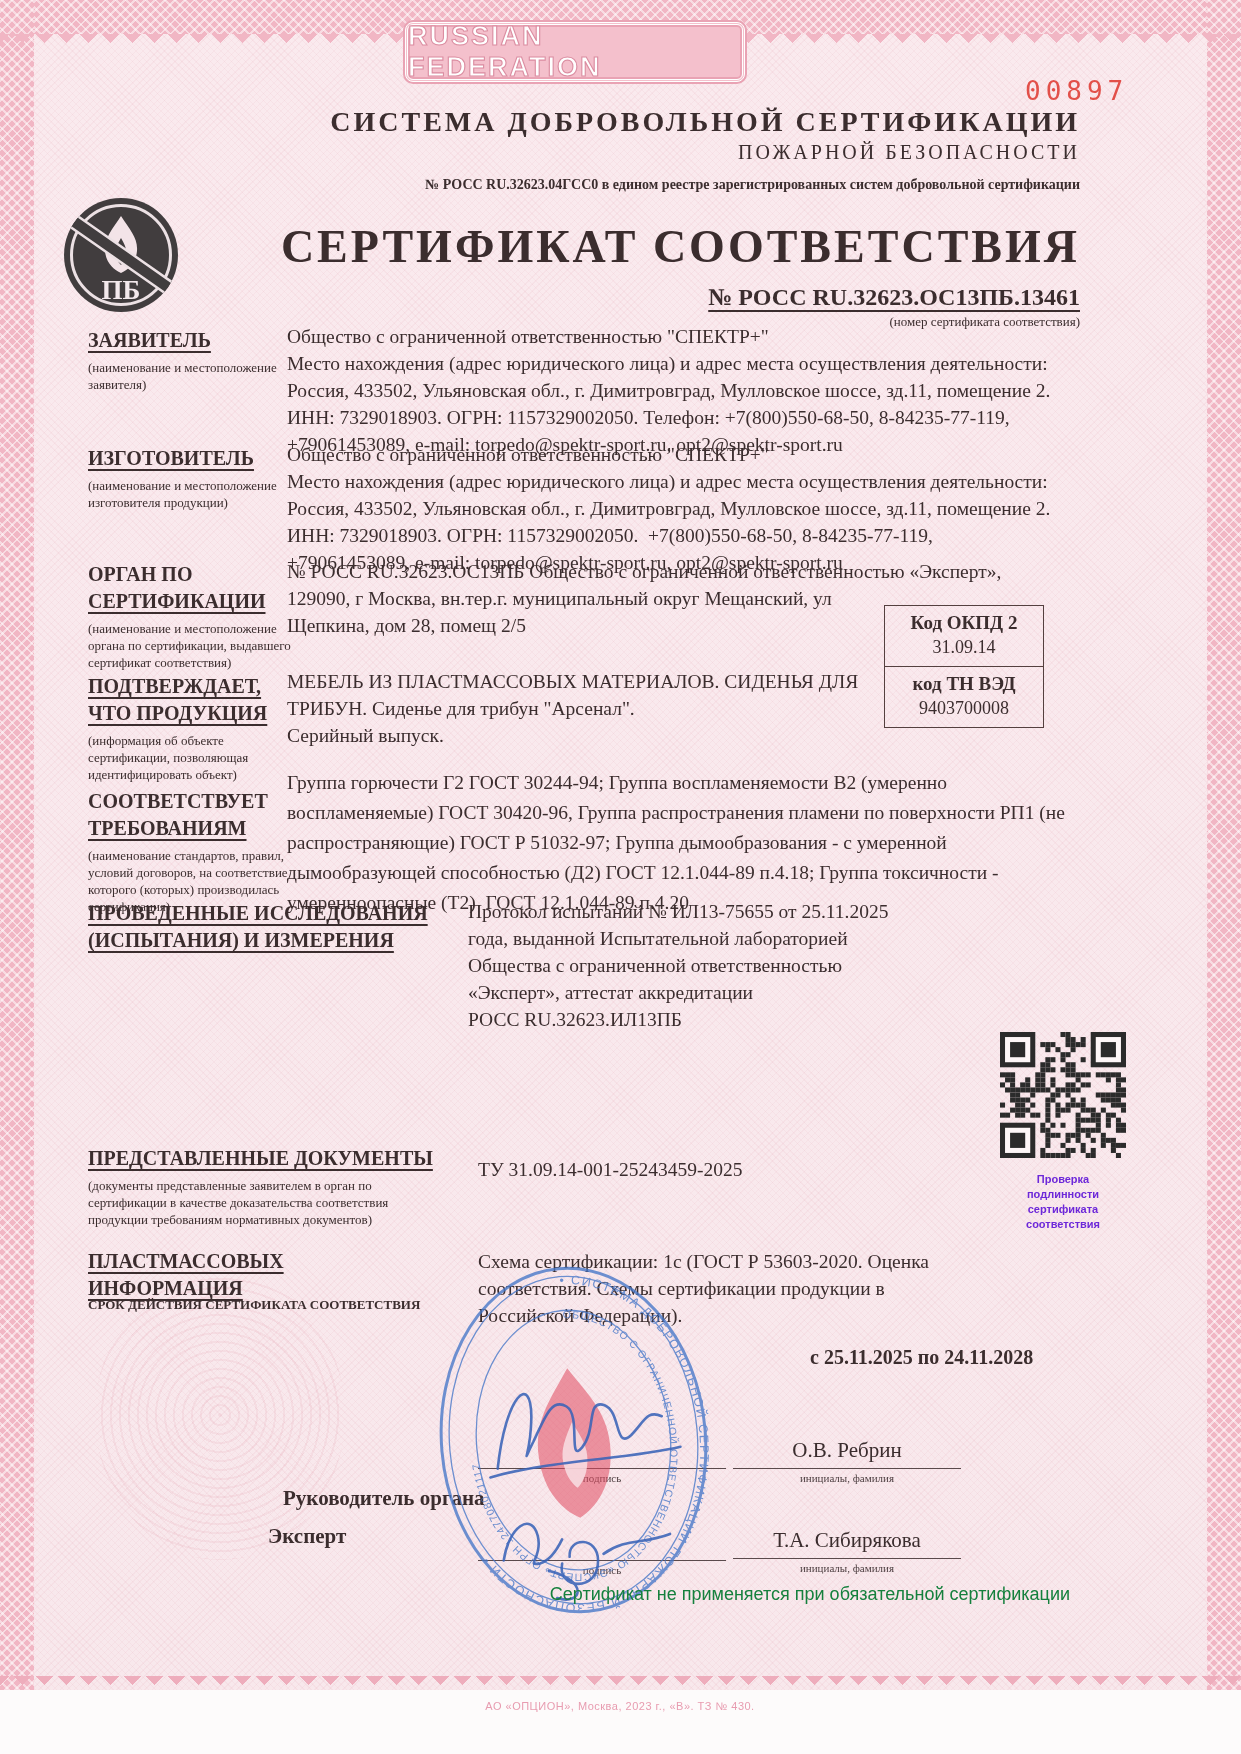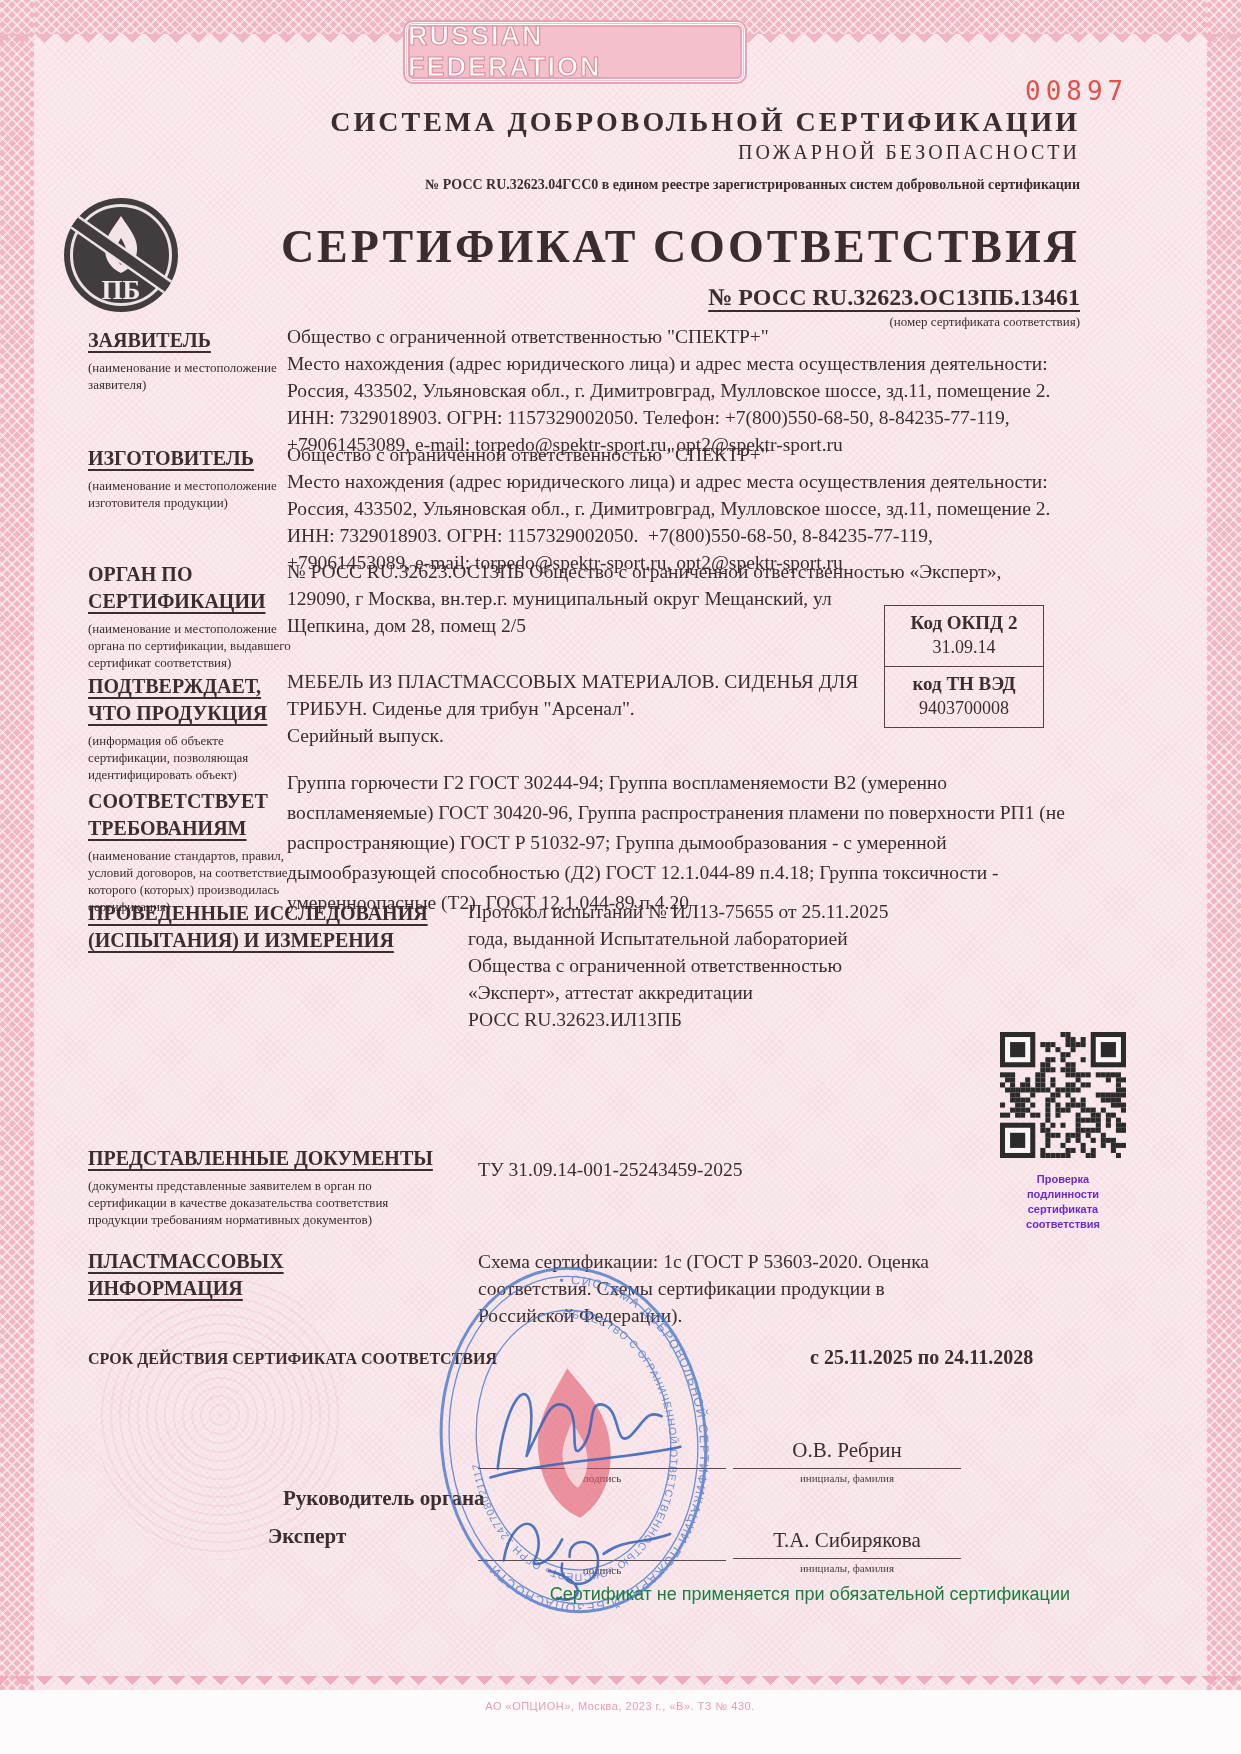--- a/index.html
+++ b/index.html
@@ -56,7 +56,7 @@
   .qr-cap{position:absolute;left:983px;top:1172px;width:160px;text-align:center;white-space:pre-line;
       font-family:"Liberation Sans","DejaVu Sans",sans-serif;font-weight:bold;font-size:11px;
       line-height:1.35;color:#6d28d9;}
-  .validity-lbl{position:absolute;left:88px;top:1350px;font-weight:bold;font-size:16px;}
+  .validity-lbl{position:absolute;left:88px;top:1297px;font-weight:bold;font-size:13px;}
   .validity-val{position:absolute;left:810px;top:1346px;font-weight:bold;font-size:20px;}
   .sig-role{position:absolute;font-weight:bold;font-size:21px;margin-top:42px;}
   .sig-line{position:absolute;border-bottom:1.5px solid #5a4a4c;height:0;}

